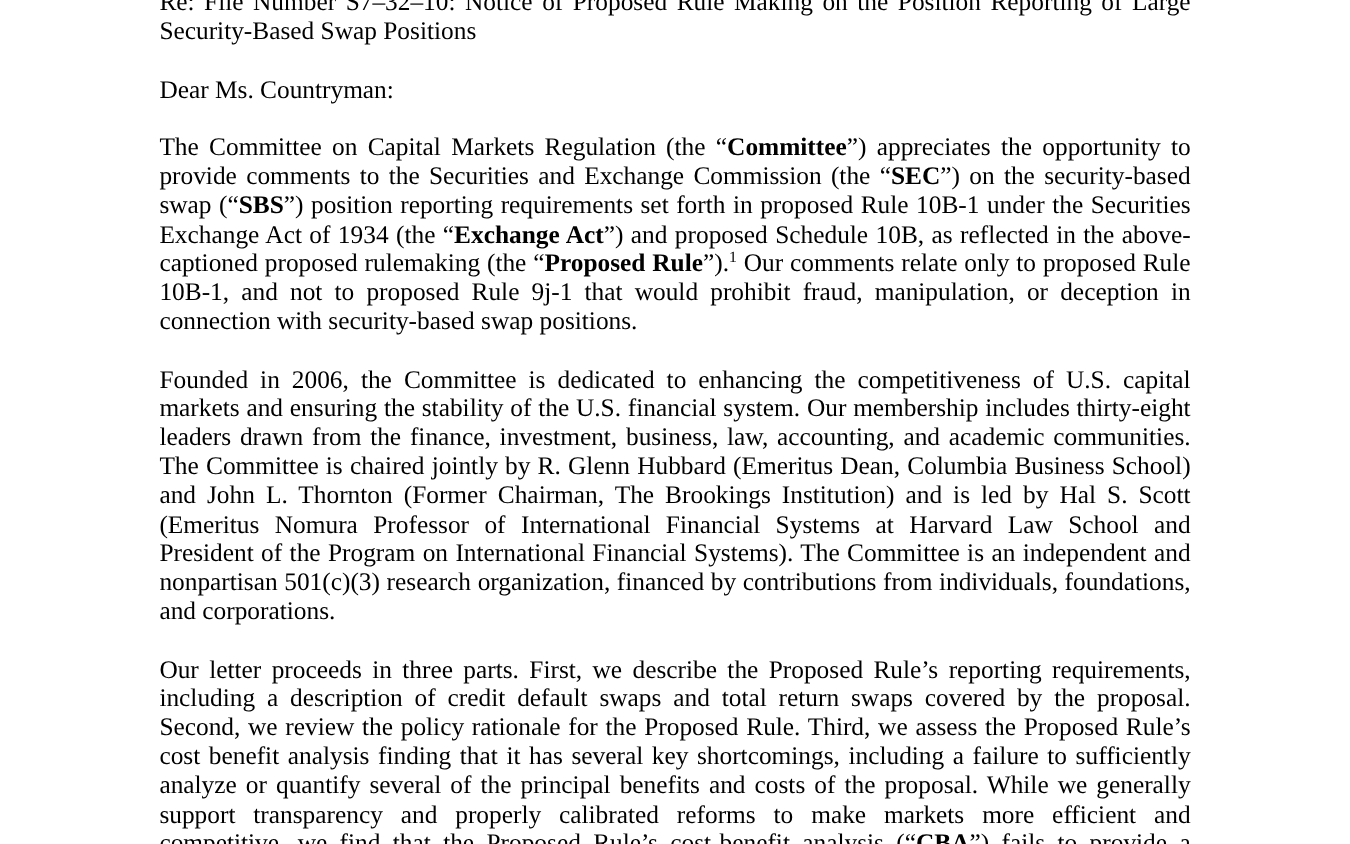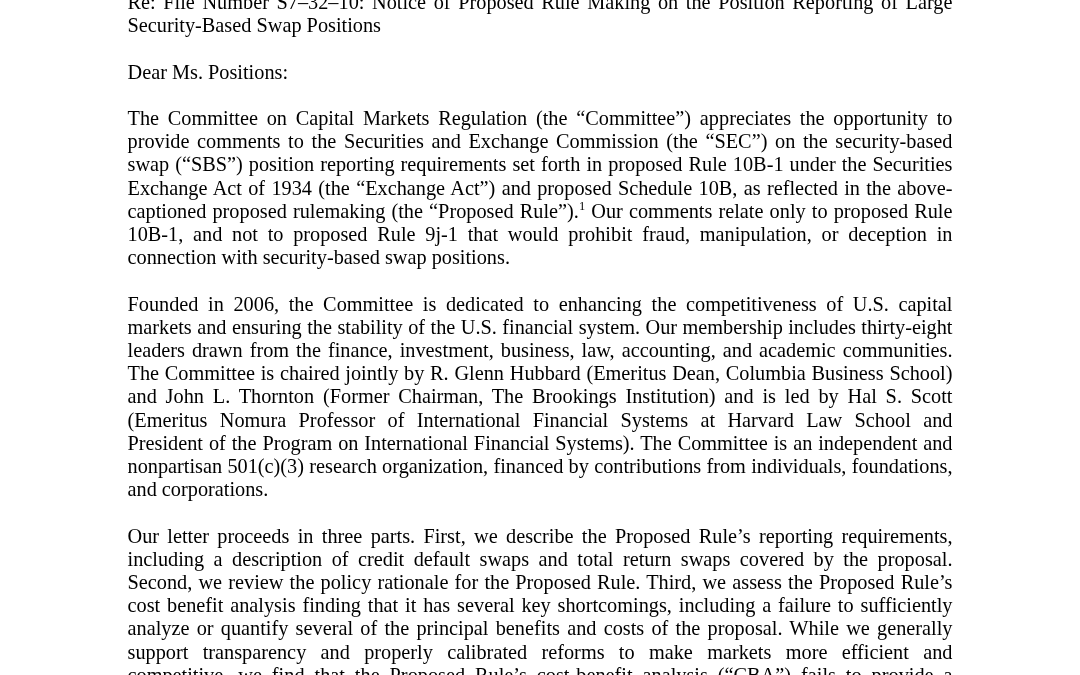--- a/index.html
+++ b/index.html
@@ -69,7 +69,7 @@
 
     <p class="para re-block">Re: File Number S7–32–10: Notice of Proposed Rule Making on the Position Reporting of Large Security-Based Swap Positions</p>
 
-    <p class="para">Dear Ms. Positions:</p>
+    <p class="para">Dear Ms. Countryman:</p>
 
     <p class="para">The Committee on Capital Markets Regulation (the “<b>Committee</b>”) appreciates the opportunity to provide comments to  the Securities and Exchange Commission (the “<b>SEC</b>”) on the security-based swap (“<b>SBS</b>”) position reporting requirements set forth in proposed Rule 10B-1 under the Securities Exchange Act of 1934 (the “<b>Exchange Act</b>”) and proposed Schedule 10B, as reflected in the above-captioned proposed rulemaking (the “<b>Proposed Rule</b>”).<sup class="footnote-ref">1</sup> Our  comments relate only to proposed Rule 10B-1, and not to proposed Rule 9j-1 that would prohibit fraud, manipulation, or deception in connection with security-based swap positions.</p>
 

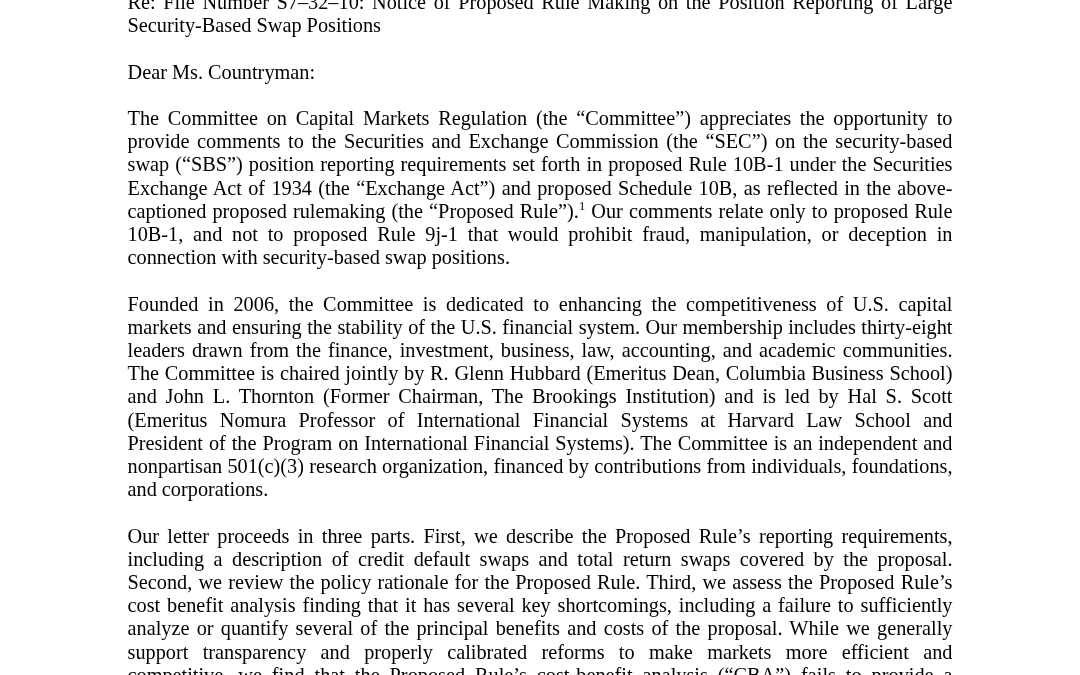--- a/index.html
+++ b/index.html
@@ -50,7 +50,7 @@
   }
 
   b, strong {
-    font-weight: normal;
+    font-weight: bold;
   }
 
   sup.footnote-ref {

